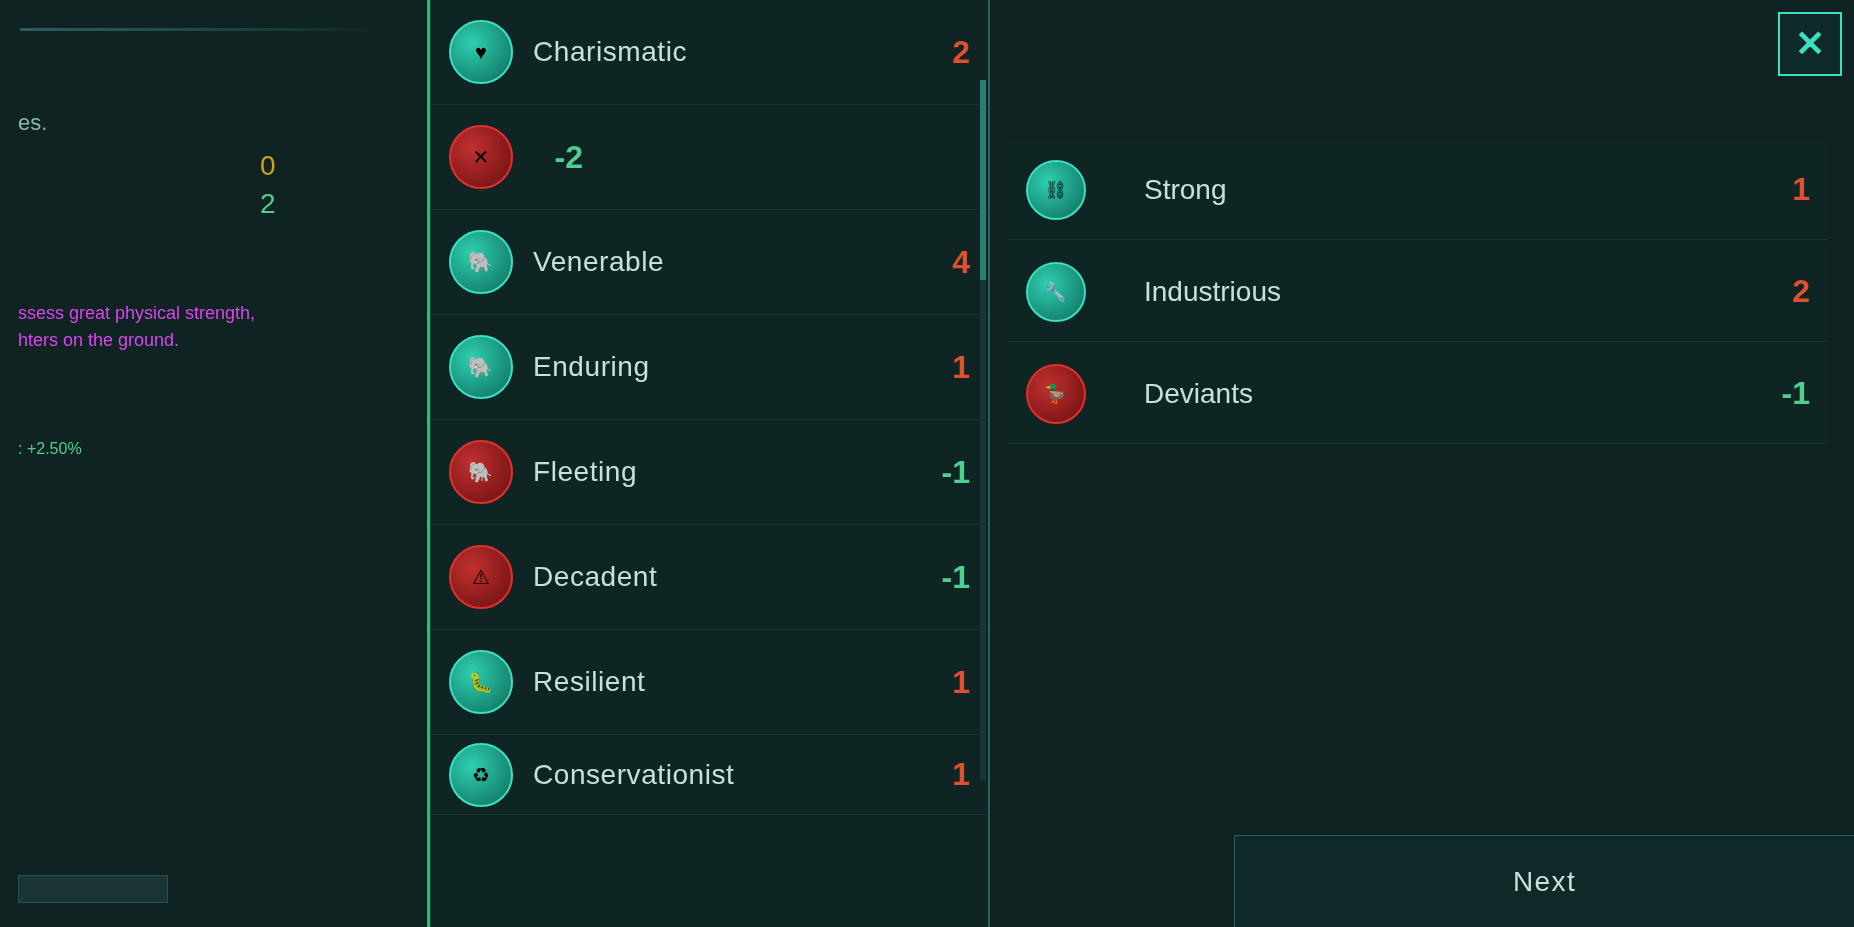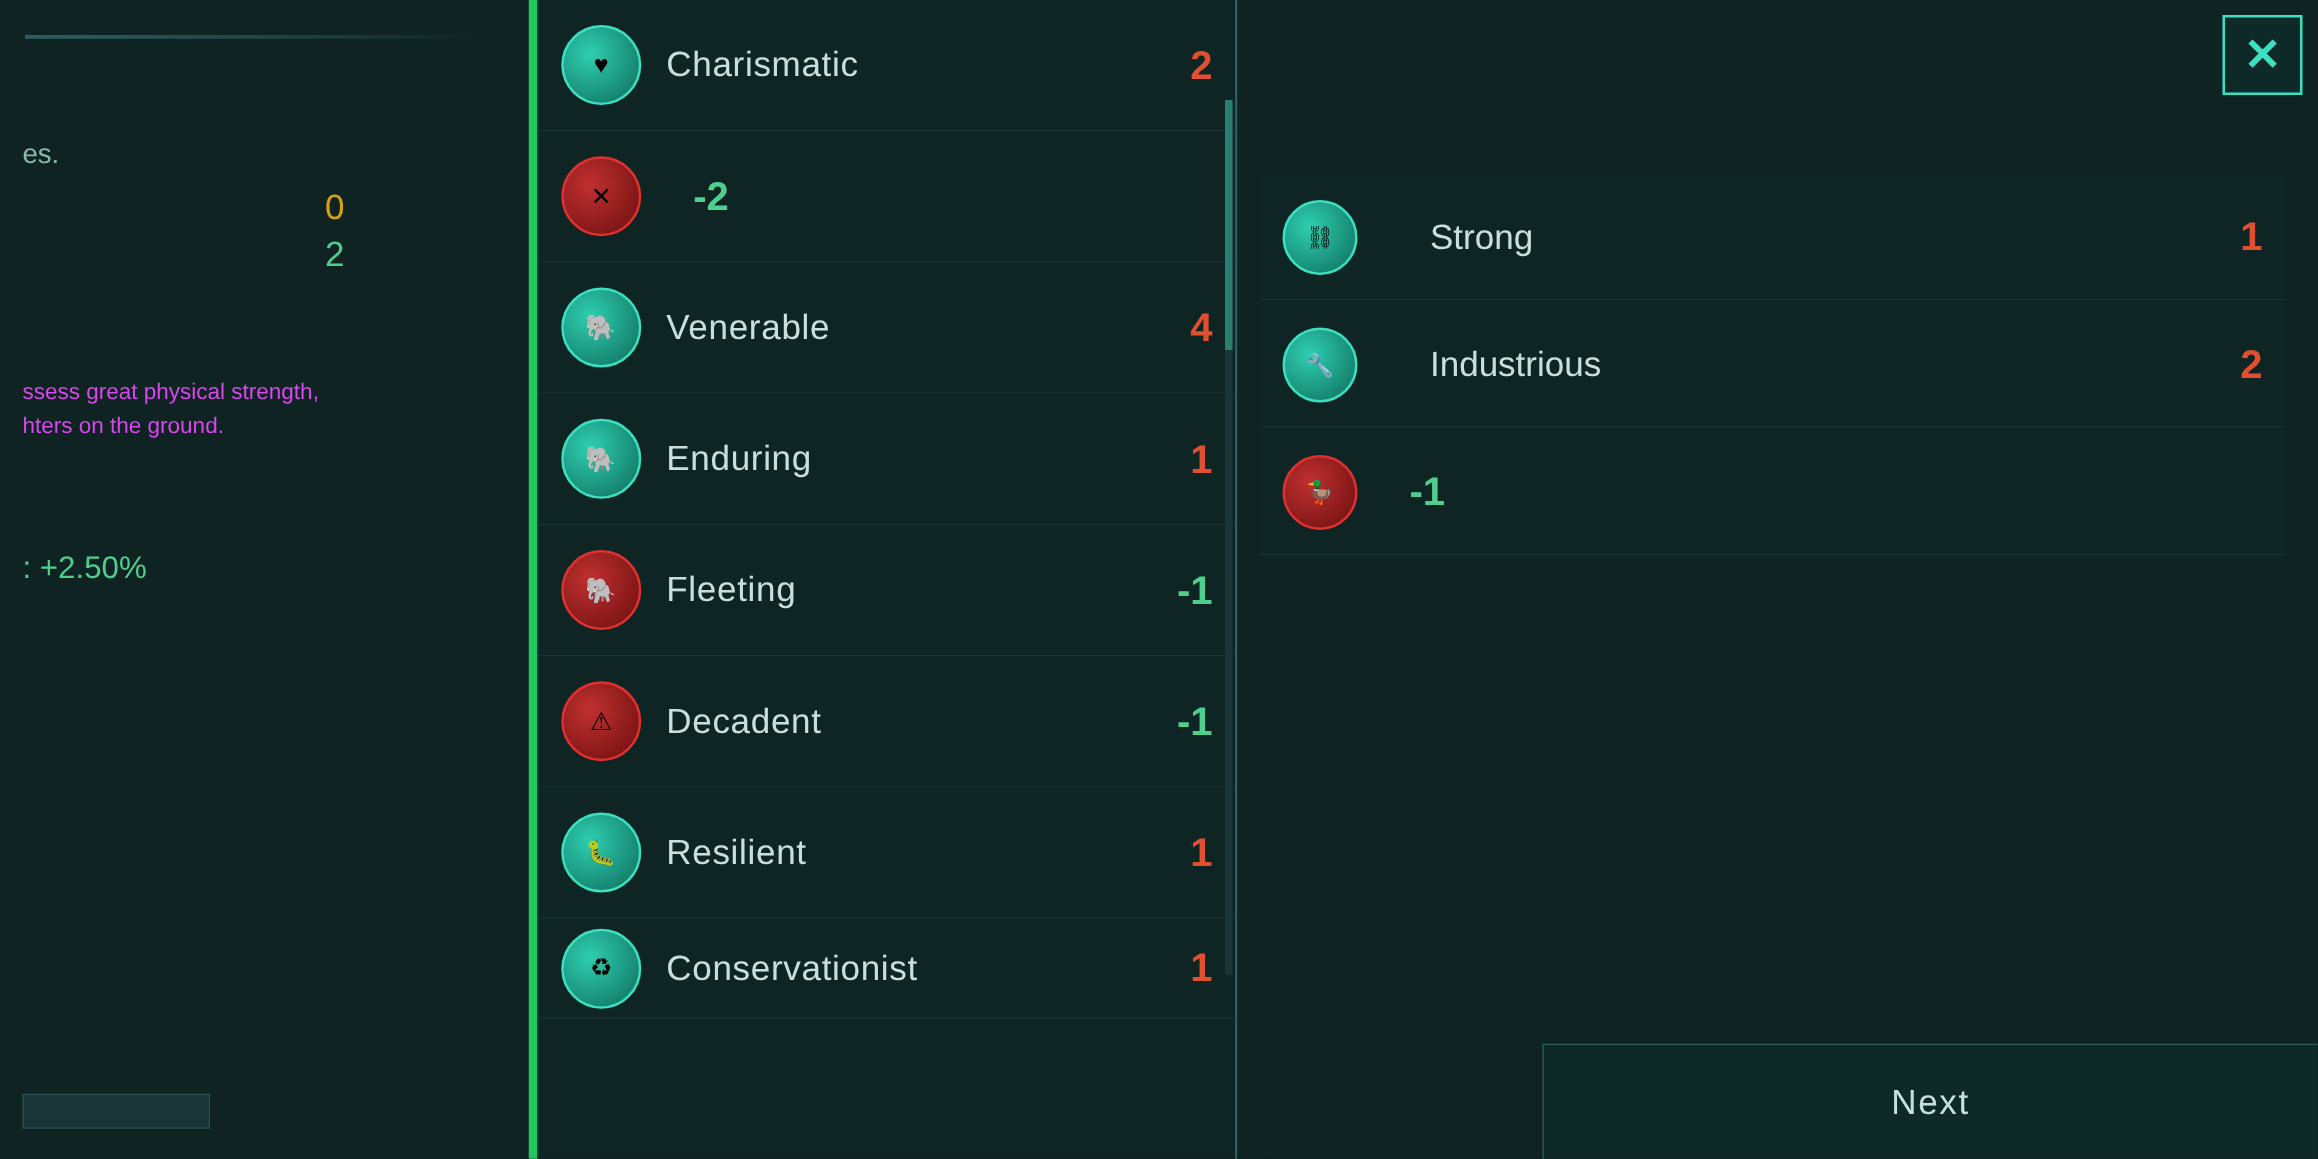--- a/index.html
+++ b/index.html
@@ -21,7 +21,7 @@
       width: 430px;
       height: 927px;
       background-color: #0e2322;
-      border-right: 7px solid #22c55e;
+      border-right: 3px solid #22c55e;
     }
 
     .left-panel-bar {

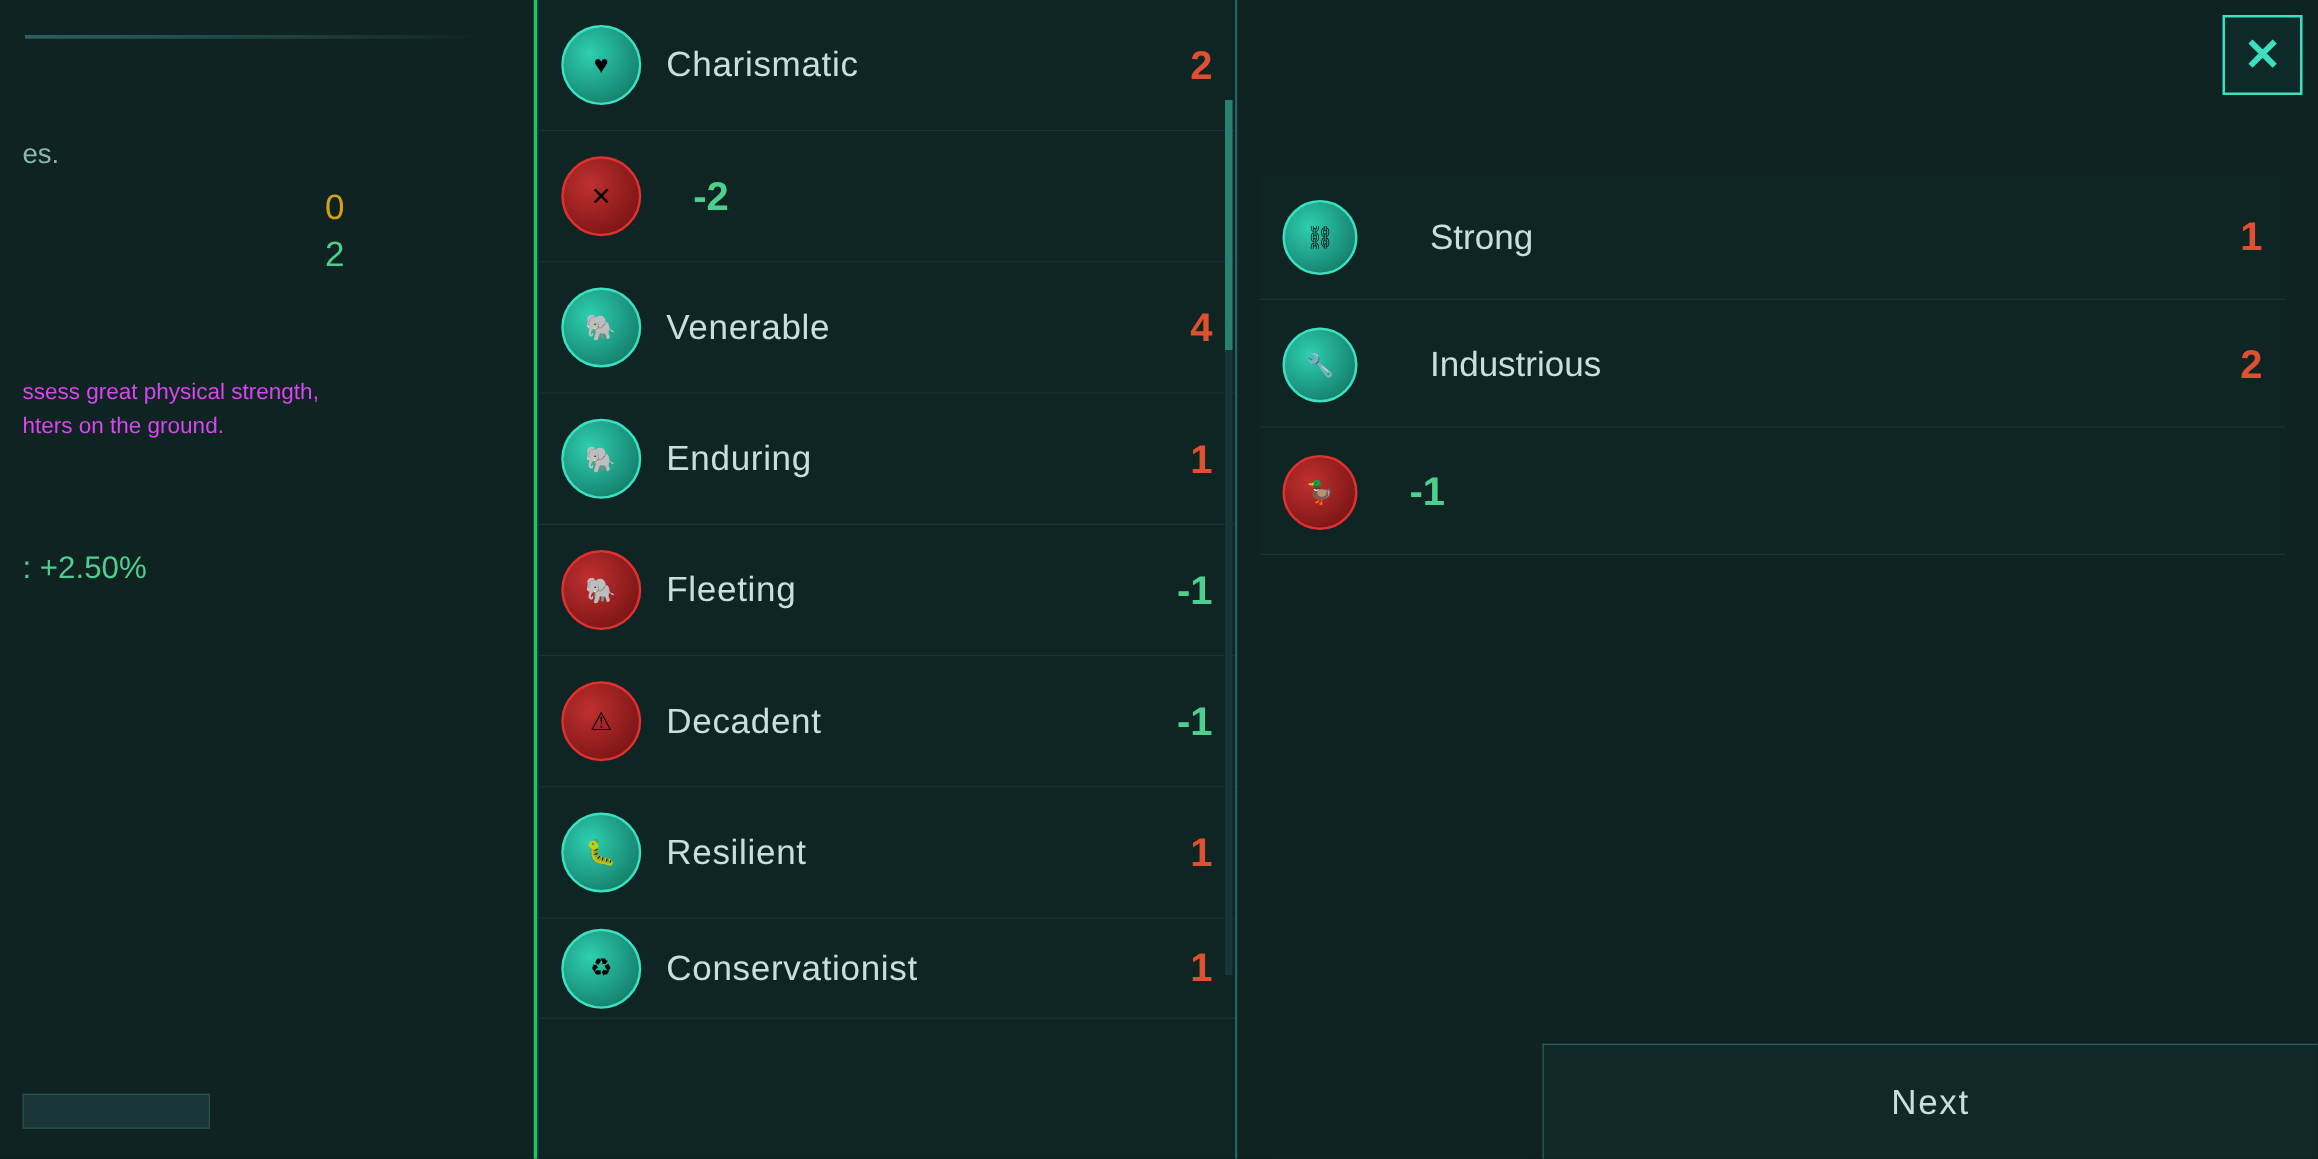--- a/index.html
+++ b/index.html
@@ -353,6 +353,7 @@
       </div>
       <div class="selected-item">
         <div class="selected-icon icon-red" style="font-size: 18px;">🦆</div>
+        <span class="selected-name">Deviants</span>
         <span class="selected-value value-negative">-1</span>
       </div>
     </div>

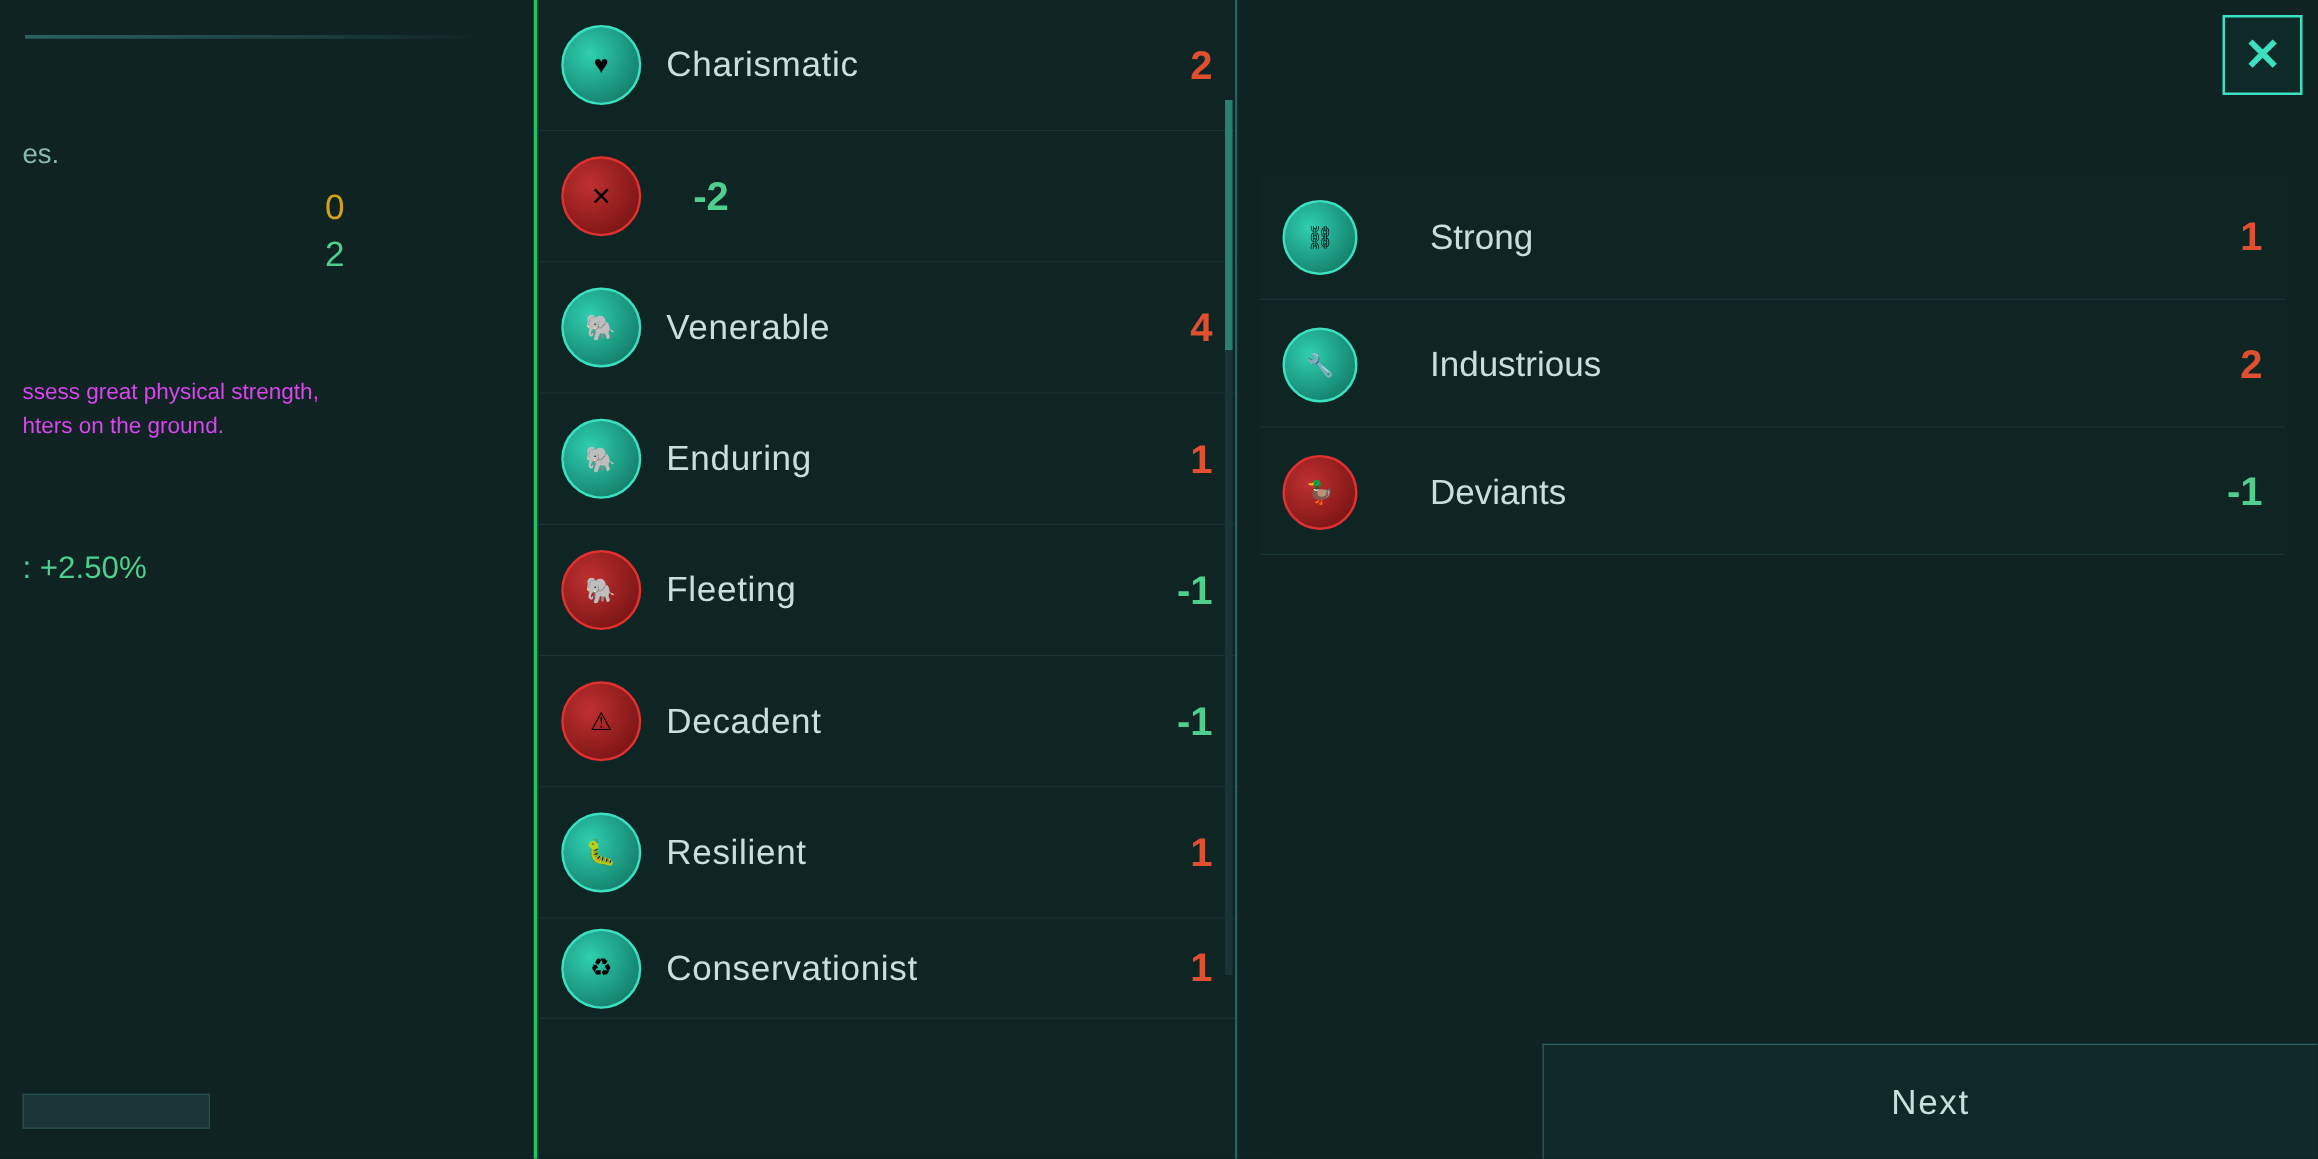--- a/index.html
+++ b/index.html
@@ -72,7 +72,7 @@
       top: 440px;
       left: 18px;
       color: #4ecf8e;
-      font-size: 25px;
+      font-size: 16px;
     }
 
     .left-bottom-bar {

